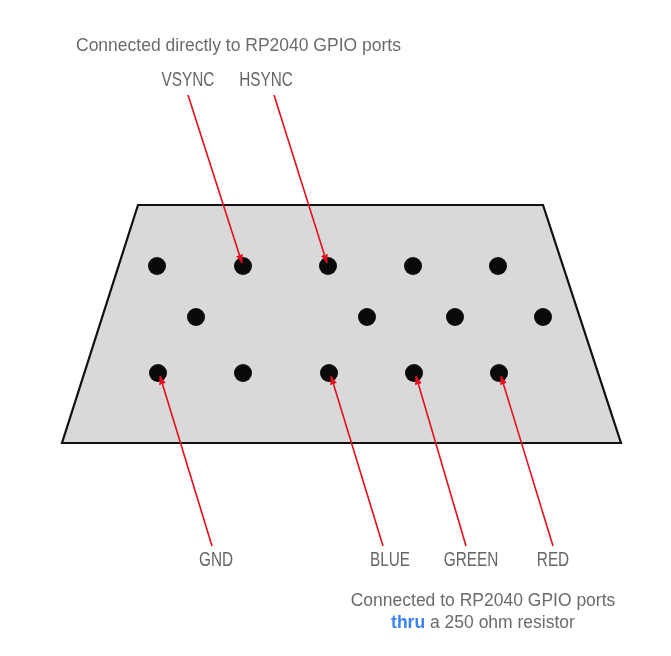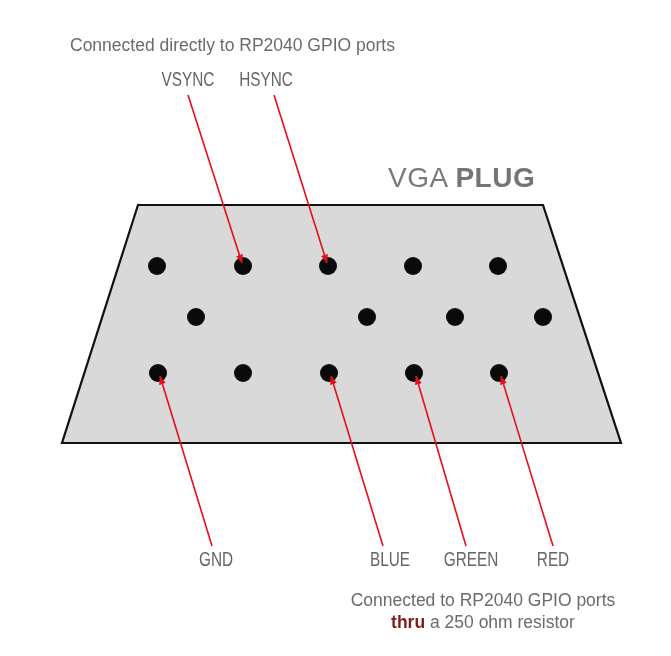--- a/index.html
+++ b/index.html
@@ -22,7 +22,7 @@
     color: #6b6b6b;
     white-space: nowrap;
   }
-  .note-top { left: 70px; top: 35px; text-align: right; }
+  .note-top { left: 76px; top: 35px; text-align: right; }
   .note-bottom {
     left: 483px; top: 590px;
     transform: translateX(-50%);

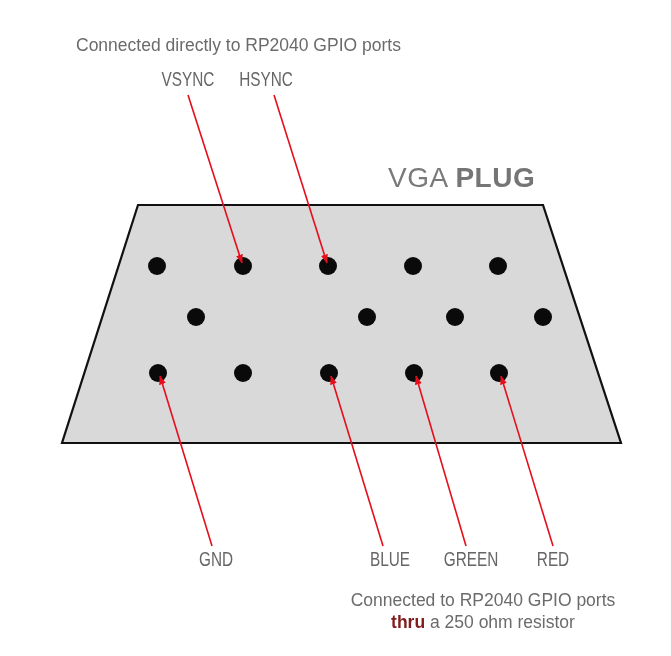--- a/index.html
+++ b/index.html
@@ -86,7 +86,6 @@
 
   <div class="note note-top">Connected directly to RP2040 GPIO ports</div>
 
-  <div class="plug-title"><span>VGA </span><span class="bold-part">PLUG</span></div>
 
   <div id="pin-labels">
       <div class="pin-label top-row" style="left: 188px;">VSYNC</div>

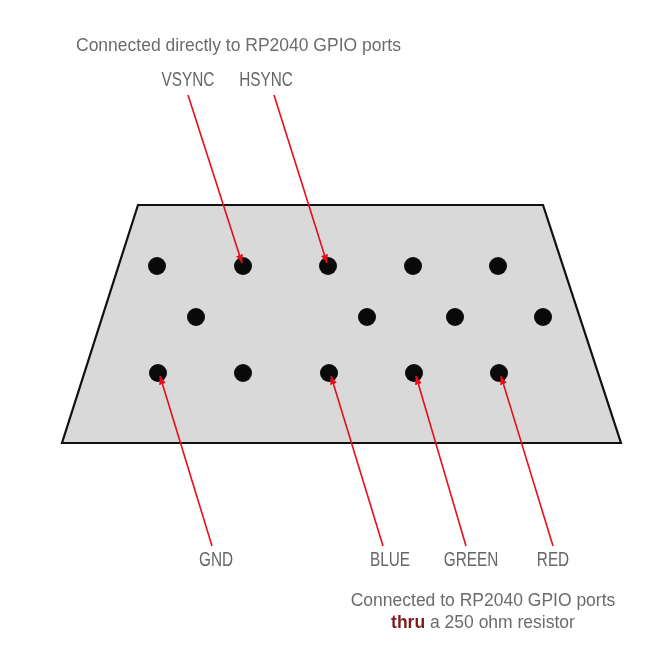--- a/index.html
+++ b/index.html
@@ -29,7 +29,7 @@
     text-align: center;
     line-height: 21.5px;
   }
-  .note-bottom b { color: #7f1d1d; }
+  .note-bottom b { color: #3b82f6; }
   .pin-label {
     position: absolute;
     font-size: 21px;

